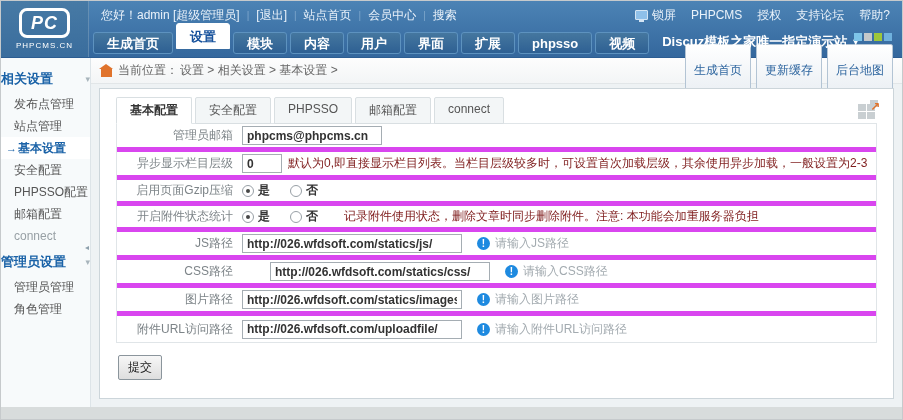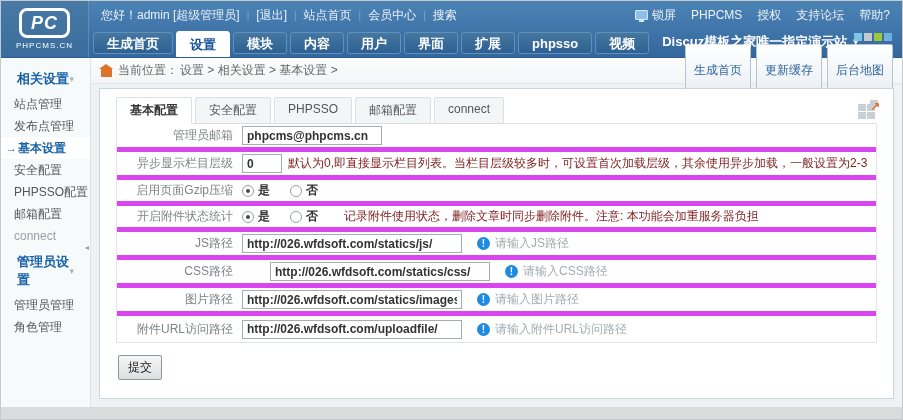--- a/index.html
+++ b/index.html
@@ -23,7 +23,7 @@
   .monitor-icon:after{content:"";position:absolute;left:3px;bottom:-3px;width:5px;height:2px;background:#d4e5f4}
   .nav-row{height:28px;display:flex;align-items:flex-end;padding-left:4px;position:relative}
   .nav-tab{height:22px;line-height:22px;padding:0 13px;margin:0 3px 3px 0;background:linear-gradient(#45779f,#2e6093);border:1px solid #5d92bf;border-radius:3px;color:#fff;font-size:13px;font-weight:bold;cursor:pointer;white-space:nowrap}
-  .nav-tab.active{height:26px;line-height:26px;margin-bottom:0;background:#fff;color:#17529c;border:1px solid #fff;border-radius:3px 3px 0 0}
+  .nav-tab.active{height:26px;line-height:26px;margin-bottom:8px;background:#fff;color:#17529c;border:1px solid #fff;border-radius:3px 3px 0 0}
   .site-banner{color:#fff;font-weight:bold;font-size:13px;margin:0 0 6px 10px;display:flex;align-items:center;white-space:nowrap;cursor:pointer}
   .caret-down{font-size:9px;margin-left:4px;color:#fff}
   .theme-squares{position:absolute;right:10px;top:4px;display:flex;gap:2px}

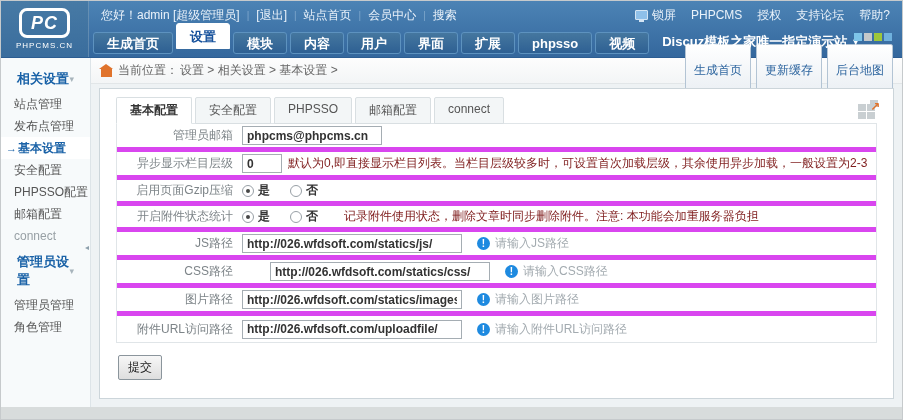--- a/index.html
+++ b/index.html
@@ -32,7 +32,7 @@
   
   .body-wrap{flex:1;display:flex;background:#eef2f4;min-height:0}
   .sidebar{width:90px;background:#f7fafb;border-right:1px solid #dde4e8;position:relative;flex-shrink:0;padding-top:6px}
-  .side-header{display:flex;justify-content:space-between;align-items:center;padding:6px 16px 5px;color:#1a62a7;font-weight:bold;font-size:13px}
+  .side-header{display:flex;justify-content:space-between;align-items:center;padding:6px 0 5px;color:#1a62a7;font-weight:bold;font-size:13px}
   .side-caret{color:#a8b4bc;font-size:9px;cursor:pointer}
   .side-item{padding:3px 6px 3px 13px;font-size:12px;color:#555;cursor:pointer;line-height:16px;white-space:nowrap}
   .side-item.active{background:#fff;color:#1a62a7;font-weight:bold;padding-left:5px}

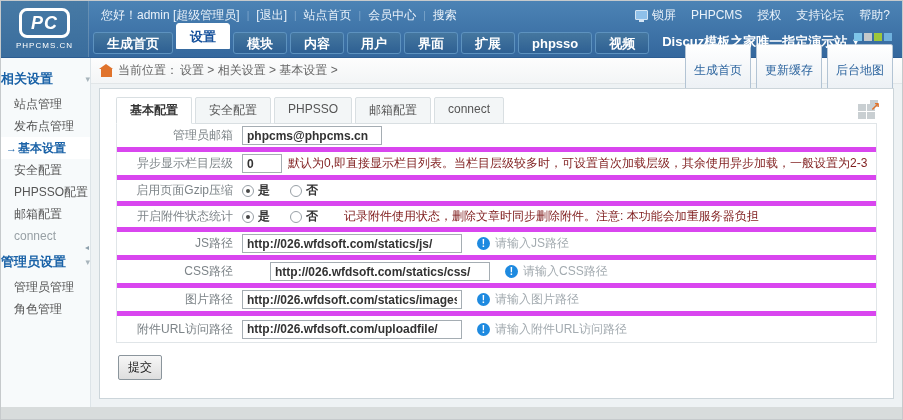--- a/index.html
+++ b/index.html
@@ -132,8 +132,8 @@
           <span>相关设置</span>
           <span class="side-caret">▾</span>
         </div>
+        <div class="side-item">发布点管理</div>
         <div class="side-item">站点管理</div>
-        <div class="side-item">发布点管理</div>
         <div class="side-item active"><span class="side-arrow">→</span>基本设置</div>
         <div class="side-item">安全配置</div>
         <div class="side-item">PHPSSO配置</div>

